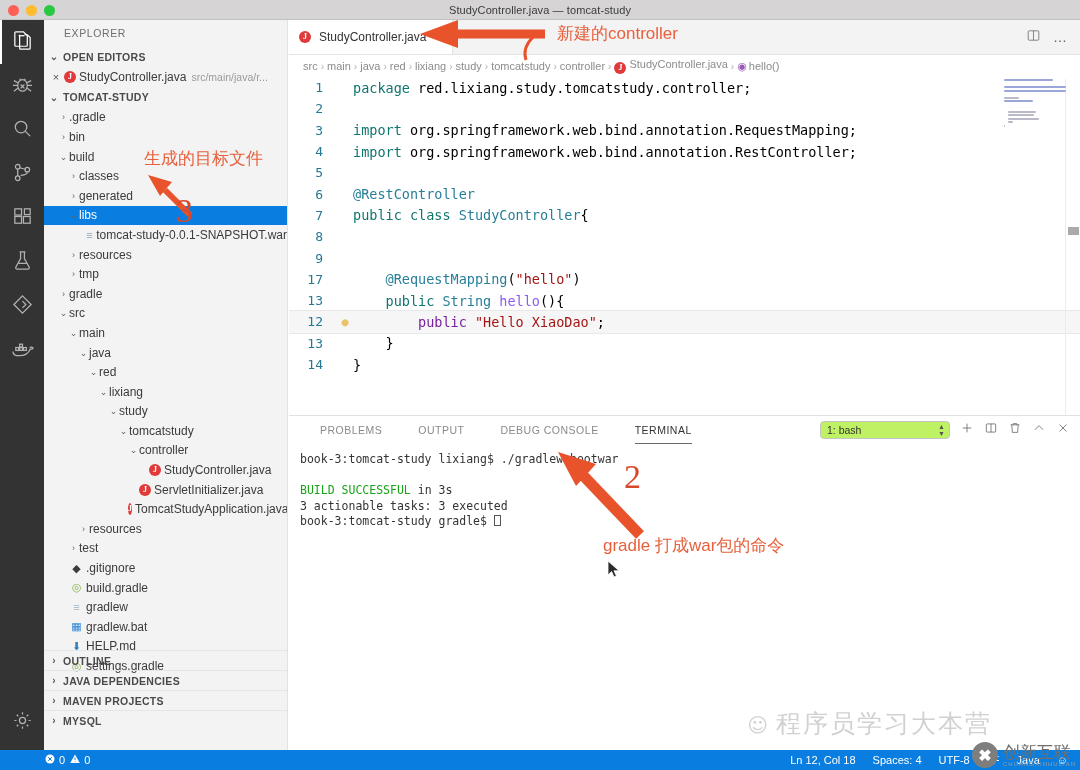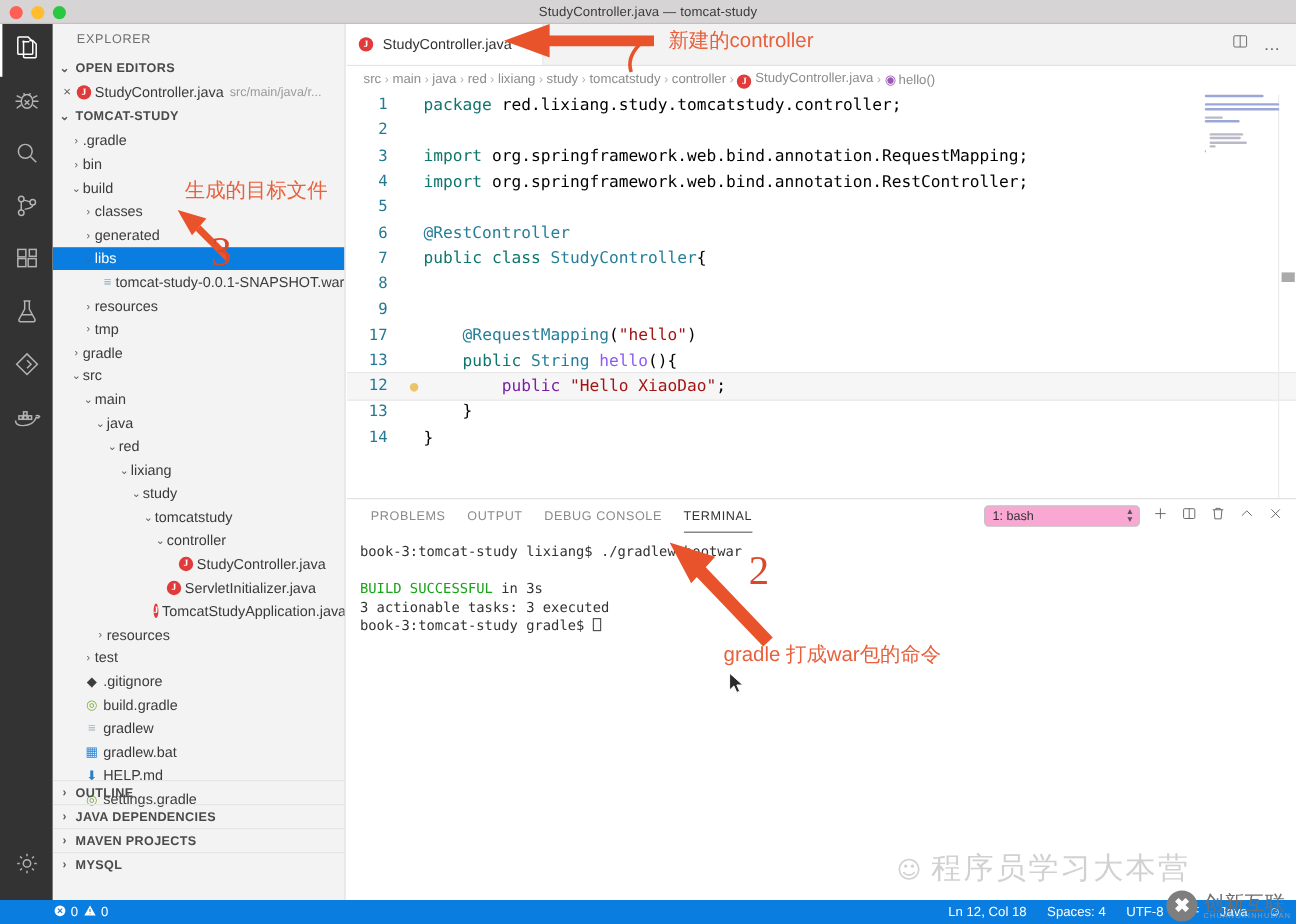--- a/index.html
+++ b/index.html
@@ -722,7 +722,7 @@
 
   <div id="anno-texts">
       <div class="anno anno-text" style="left: 557px; top: 22px; font-size: 17px; color: rgb(232, 96, 60); white-space: nowrap;">新建的controller</div>
-      <div class="anno anno-text" style="left: 154px; top: 147px; font-size: 17px; color: rgb(232, 96, 60); white-space: nowrap;">生成的目标文件</div>
+      <div class="anno anno-text" style="left: 144px; top: 147px; font-size: 17px; color: rgb(232, 96, 60); white-space: nowrap;">生成的目标文件</div>
       <div class="anno num-anno" style="left: 176px; top: 192px; font-size: 34px; color: rgb(217, 72, 42); white-space: nowrap;">3</div>
       <div class="anno num-anno" style="left: 624px; top: 458px; font-size: 34px; color: rgb(217, 72, 42); white-space: nowrap;">2</div>
       <div class="anno anno-text" style="left: 603px; top: 534px; font-size: 17px; color: rgb(232, 96, 60); white-space: nowrap;">gradle 打成war包的命令</div>

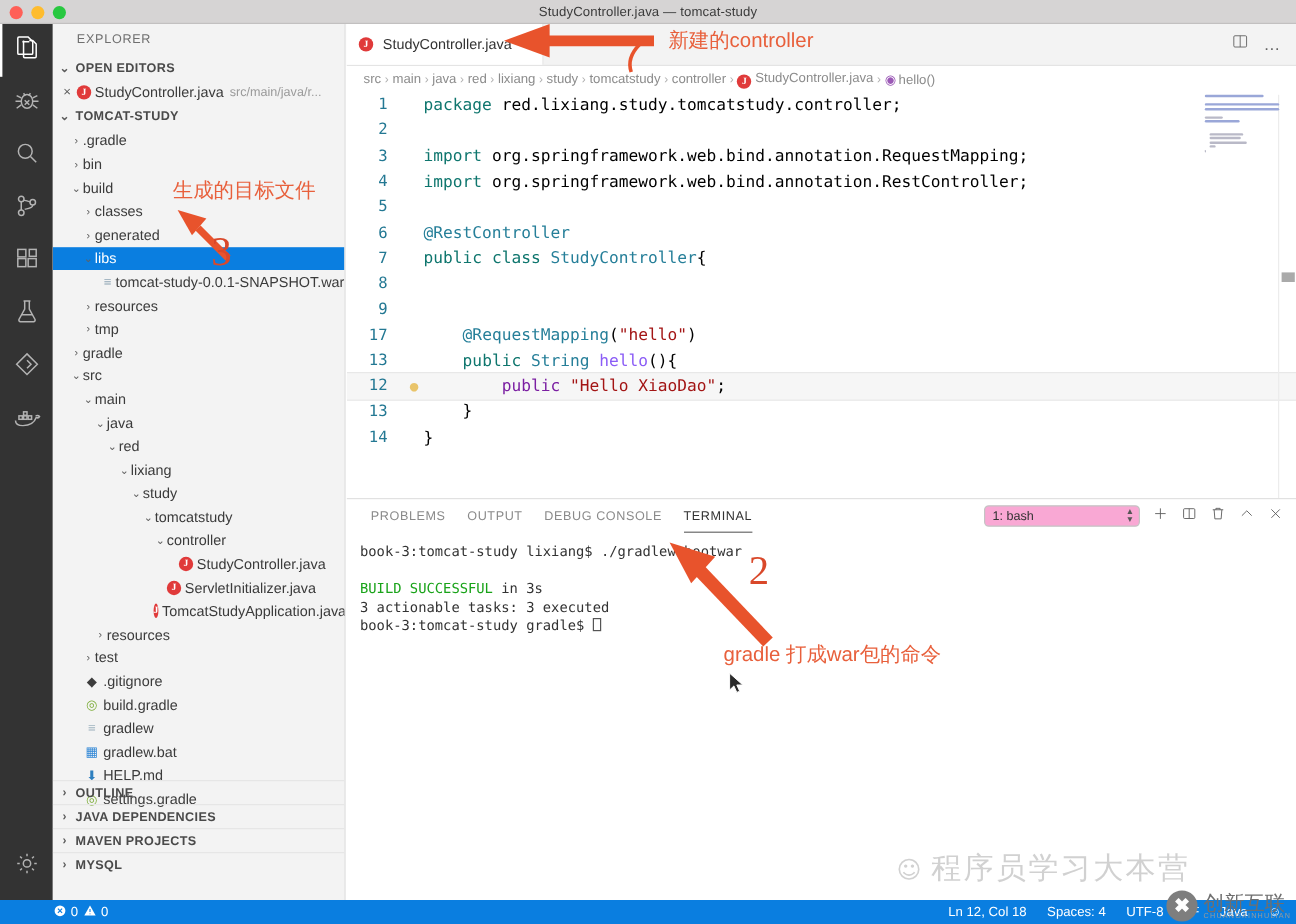--- a/index.html
+++ b/index.html
@@ -149,7 +149,7 @@
     background: #ffffff; border-top: 1px solid #e1e1e1;
   }
   .panel-tabs {
-    height: 28px; display: flex; align-items: center; padding-left: 20px; gap: 18px;
+    height: 28px; display: flex; align-items: center; padding-left: 31px; gap: 36px;
     position: relative;
   }
   .panel-tab {

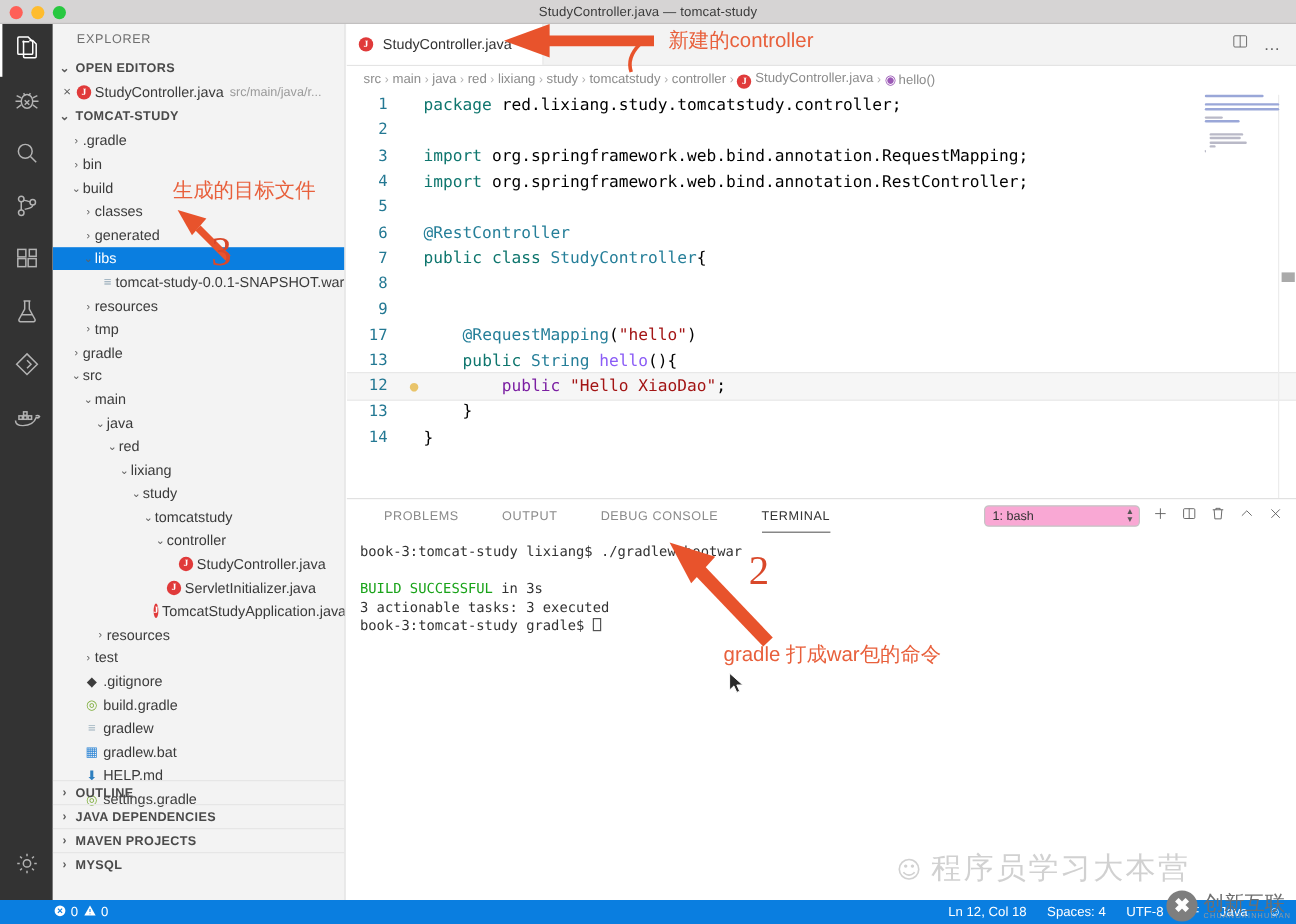--- a/index.html
+++ b/index.html
@@ -162,7 +162,7 @@
   }
   .term-select {
     width: 130px; height: 18px; border: 1px solid #c4c4c4; border-radius: 4px;
-    background: #f9a8d4; font-size: 10.5px; color: #333;
+    background: #bef264; font-size: 10.5px; color: #333;
     display: flex; align-items: center; padding: 0 4px 0 6px; position: relative;
   }
   .term-select .spin { margin-left: auto; font-size: 7px; line-height: 7px; color: #555; text-align: center; }

